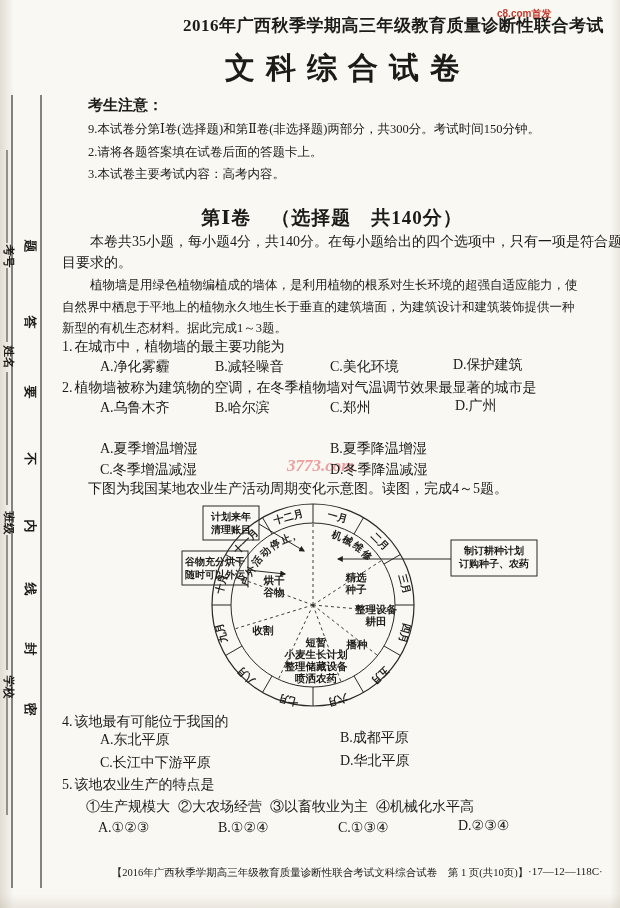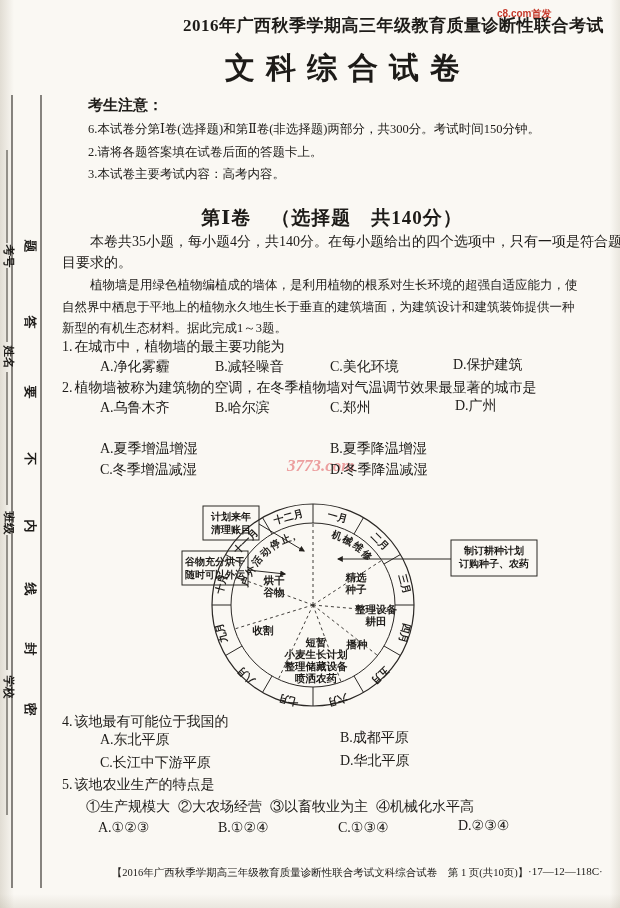--- a/index.html
+++ b/index.html
@@ -44,7 +44,7 @@
   <div class="abs title2 z2">文科综合试卷</div>
 
   <div class="abs notice-h z2">考生注意：</div>
-  <div class="abs nline z2" style="left:88px;top:121px">6.本试卷分第Ⅰ卷(选择题)和第Ⅱ卷(非选择题)两部分，共300分。考试时间150分钟。</div>
+  <div class="abs nline z2" style="left:88px;top:121px">9.本试卷分第Ⅰ卷(选择题)和第Ⅱ卷(非选择题)两部分，共300分。考试时间150分钟。</div>
   <div class="abs nline z2" style="left:88px;top:144px">2.请将各题答案填在试卷后面的答题卡上。</div>
   <div class="abs nline z2" style="left:88px;top:166px">3.本试卷主要考试内容：高考内容。</div>
 

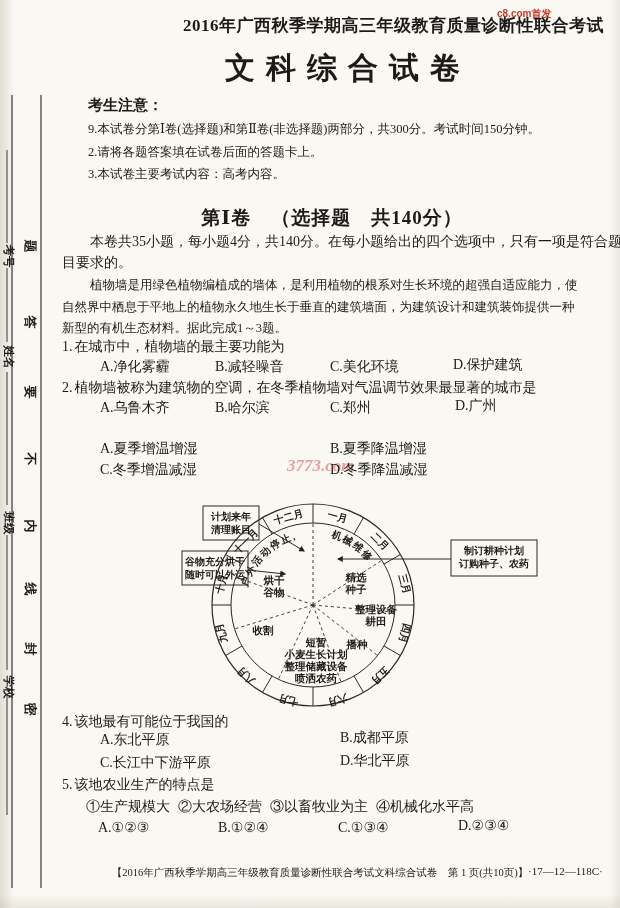--- a/index.html
+++ b/index.html
@@ -73,6 +73,7 @@
   <span class="abs ln z2" style="left:100px;top:461px">C.冬季增温减湿</span>
   <span class="abs ln z2" style="left:330px;top:461px">D.冬季降温减湿</span>
 
+  <div class="abs ln z2" style="left:88px;top:480px">下图为我国某地农业生产活动周期变化示意图。读图，完成4～5题。</div>
 
   <div class="abs ln z2" style="left:62px;top:713px"><span class="qnum">4.</span><span>该地最有可能位于我国的</span></div>
   <span class="abs ln z2" style="left:100px;top:731px">A.东北平原</span>

